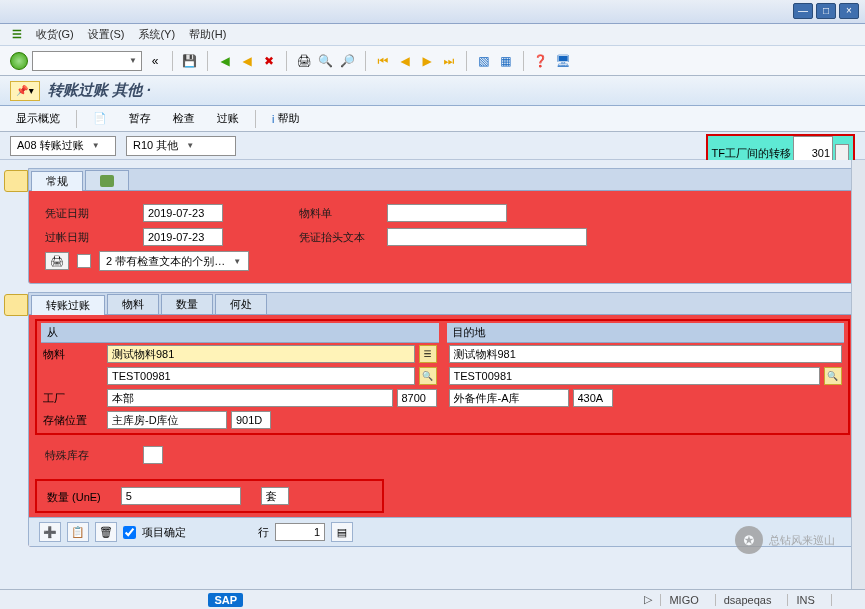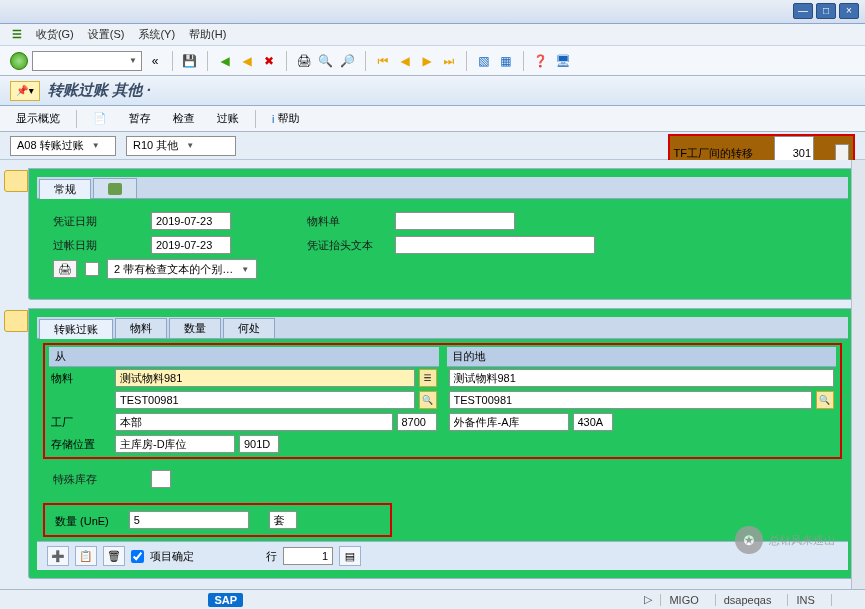--- a/index.html
+++ b/index.html
@@ -32,7 +32,7 @@
 .sel-row { height: 28px; padding: 4px 10px; display: flex; align-items: center; gap: 10px; background: #e5edf7; border-bottom:1px solid #b8c6da; position:relative;}
 .sel-combo { height: 20px; border: 1px solid #8f8f8f; background: #fff; display: inline-flex; align-items: center; padding: 0 6px; }
 .sel-combo::after { content: "▼"; margin-left: 8px; font-size: 8px; color: #555; }
-.tf-box { position:absolute; right:10px; top:2px; border:2px solid #d40000; padding:0 4px; display:flex; align-items:center; gap:21px; background:#a16207;}
+.tf-box { position:absolute; right:10px; top:2px; border:2px solid #d40000; padding:0 4px; display:flex; align-items:center; gap:2px; background:#5eead4;}
 .tf-box input { width:40px; height:34px; border:1px solid #8f8f8f; text-align:right; padding-right:2px;}
 .tf-box .mini { width:14px; height:18px; border:1px solid #8f8f8f; background:#f2f2f2;}
 

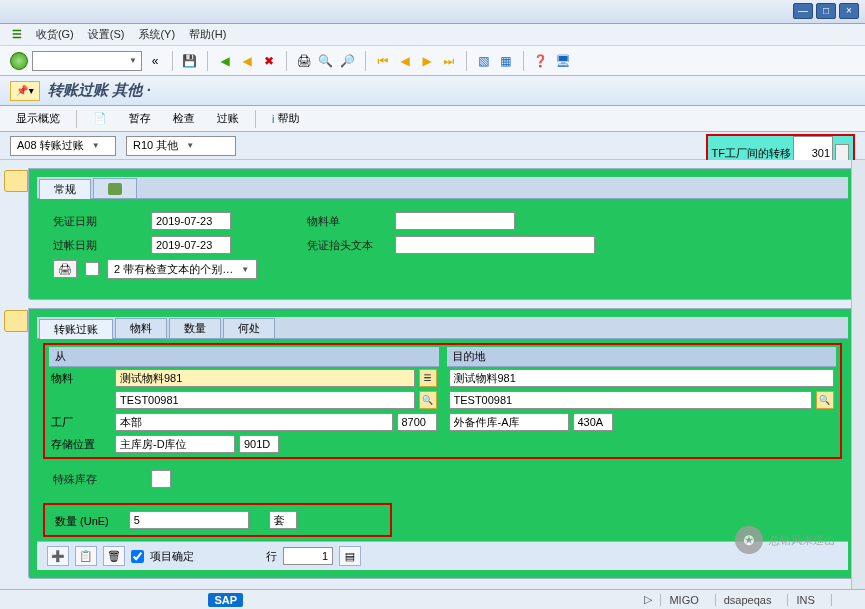--- a/index.html
+++ b/index.html
@@ -40,7 +40,7 @@
 
 .panel-folder { display:flex; margin-top:4px;}
 .folder-tab { width:24px; height:22px; background:#fce79a; border:1px solid #c9a732; border-radius:3px 0 0 3px; margin-top:2px;}
-.folder-body { flex:1; border:1px solid #9cb2d0; background:#22c55e; padding:8px; border-radius:0 3px 3px 3px;}
+.folder-body { flex:1; border:1px solid #9cb2d0; background:#ef4444; padding:0; border-radius:0 3px 3px 3px;}
 
 .tabstrip { display:flex; background:#c9d8eb; border-bottom:1px solid #8fa6c8; height:22px; align-items:flex-end;}
 .tab { padding:3px 14px; background:#d4e1f0; border:1px solid #8fa6c8; border-bottom:none; margin-left:2px; cursor:pointer; height:20px; display:flex; align-items:center;}

